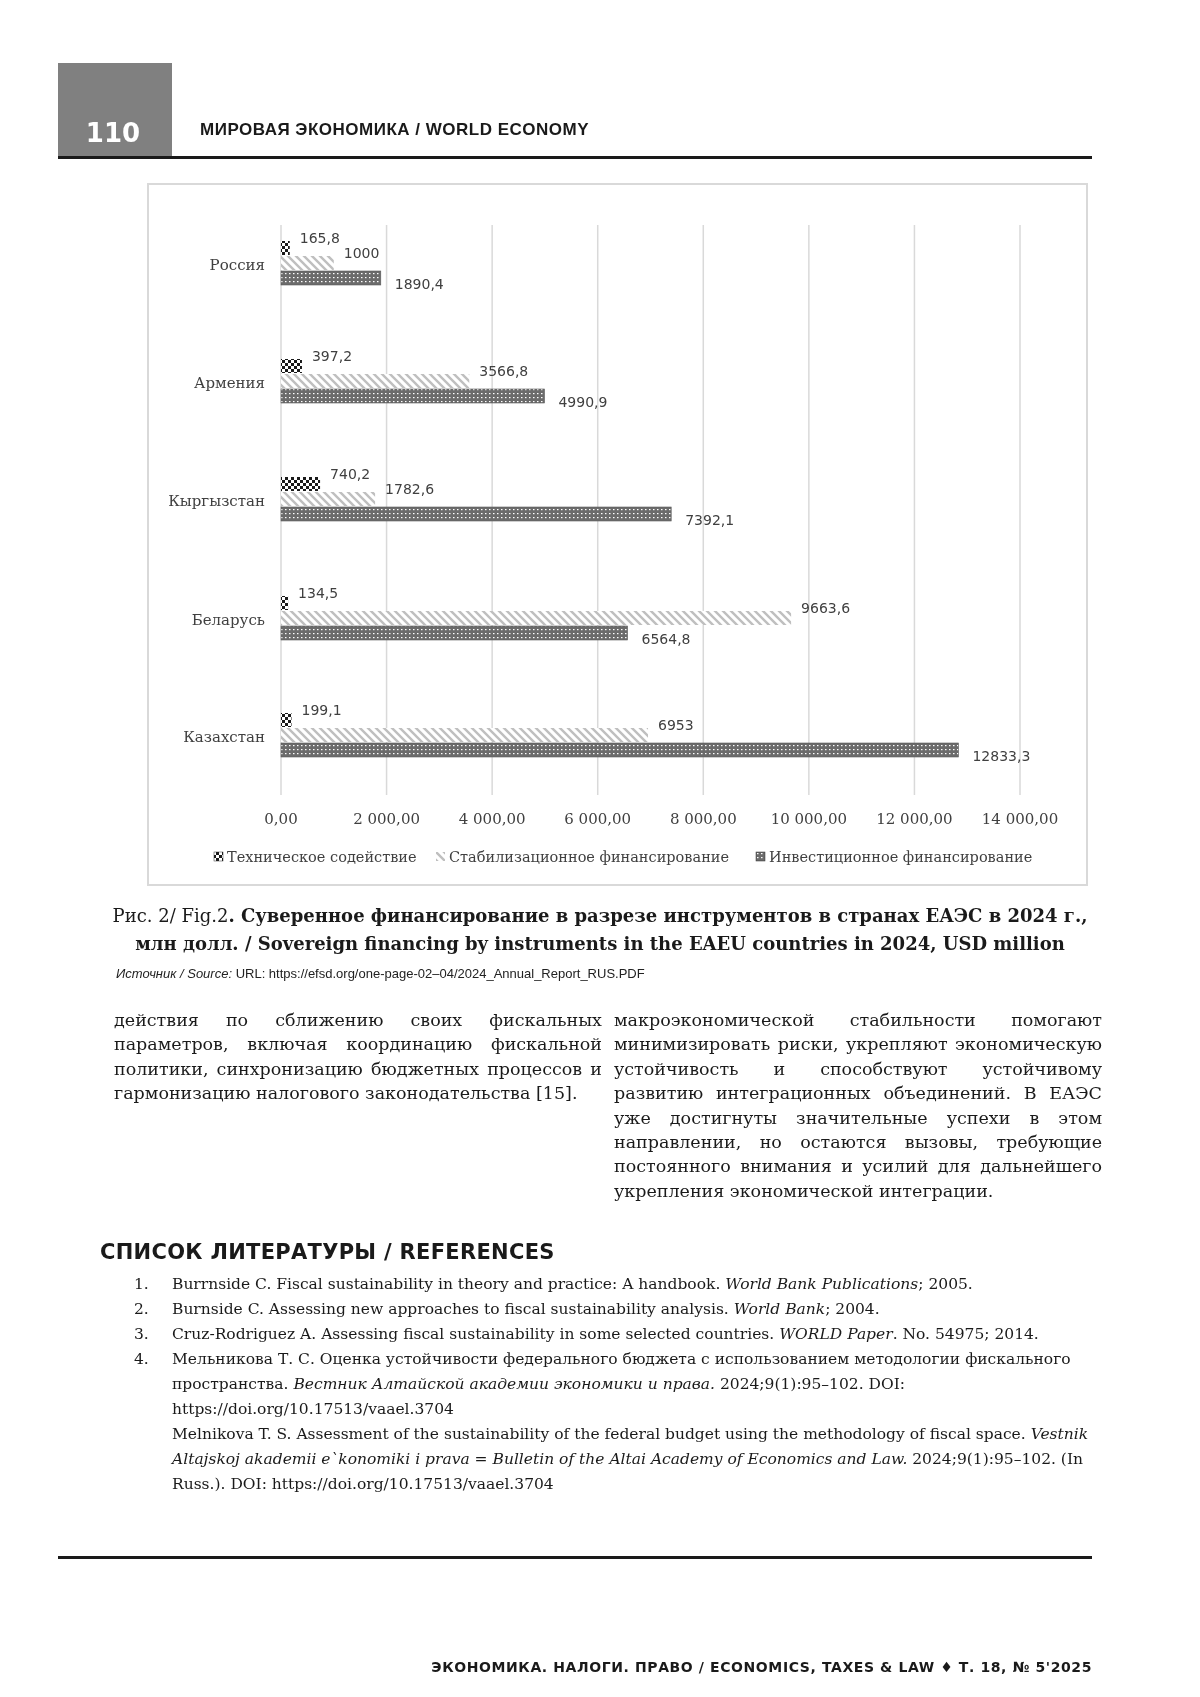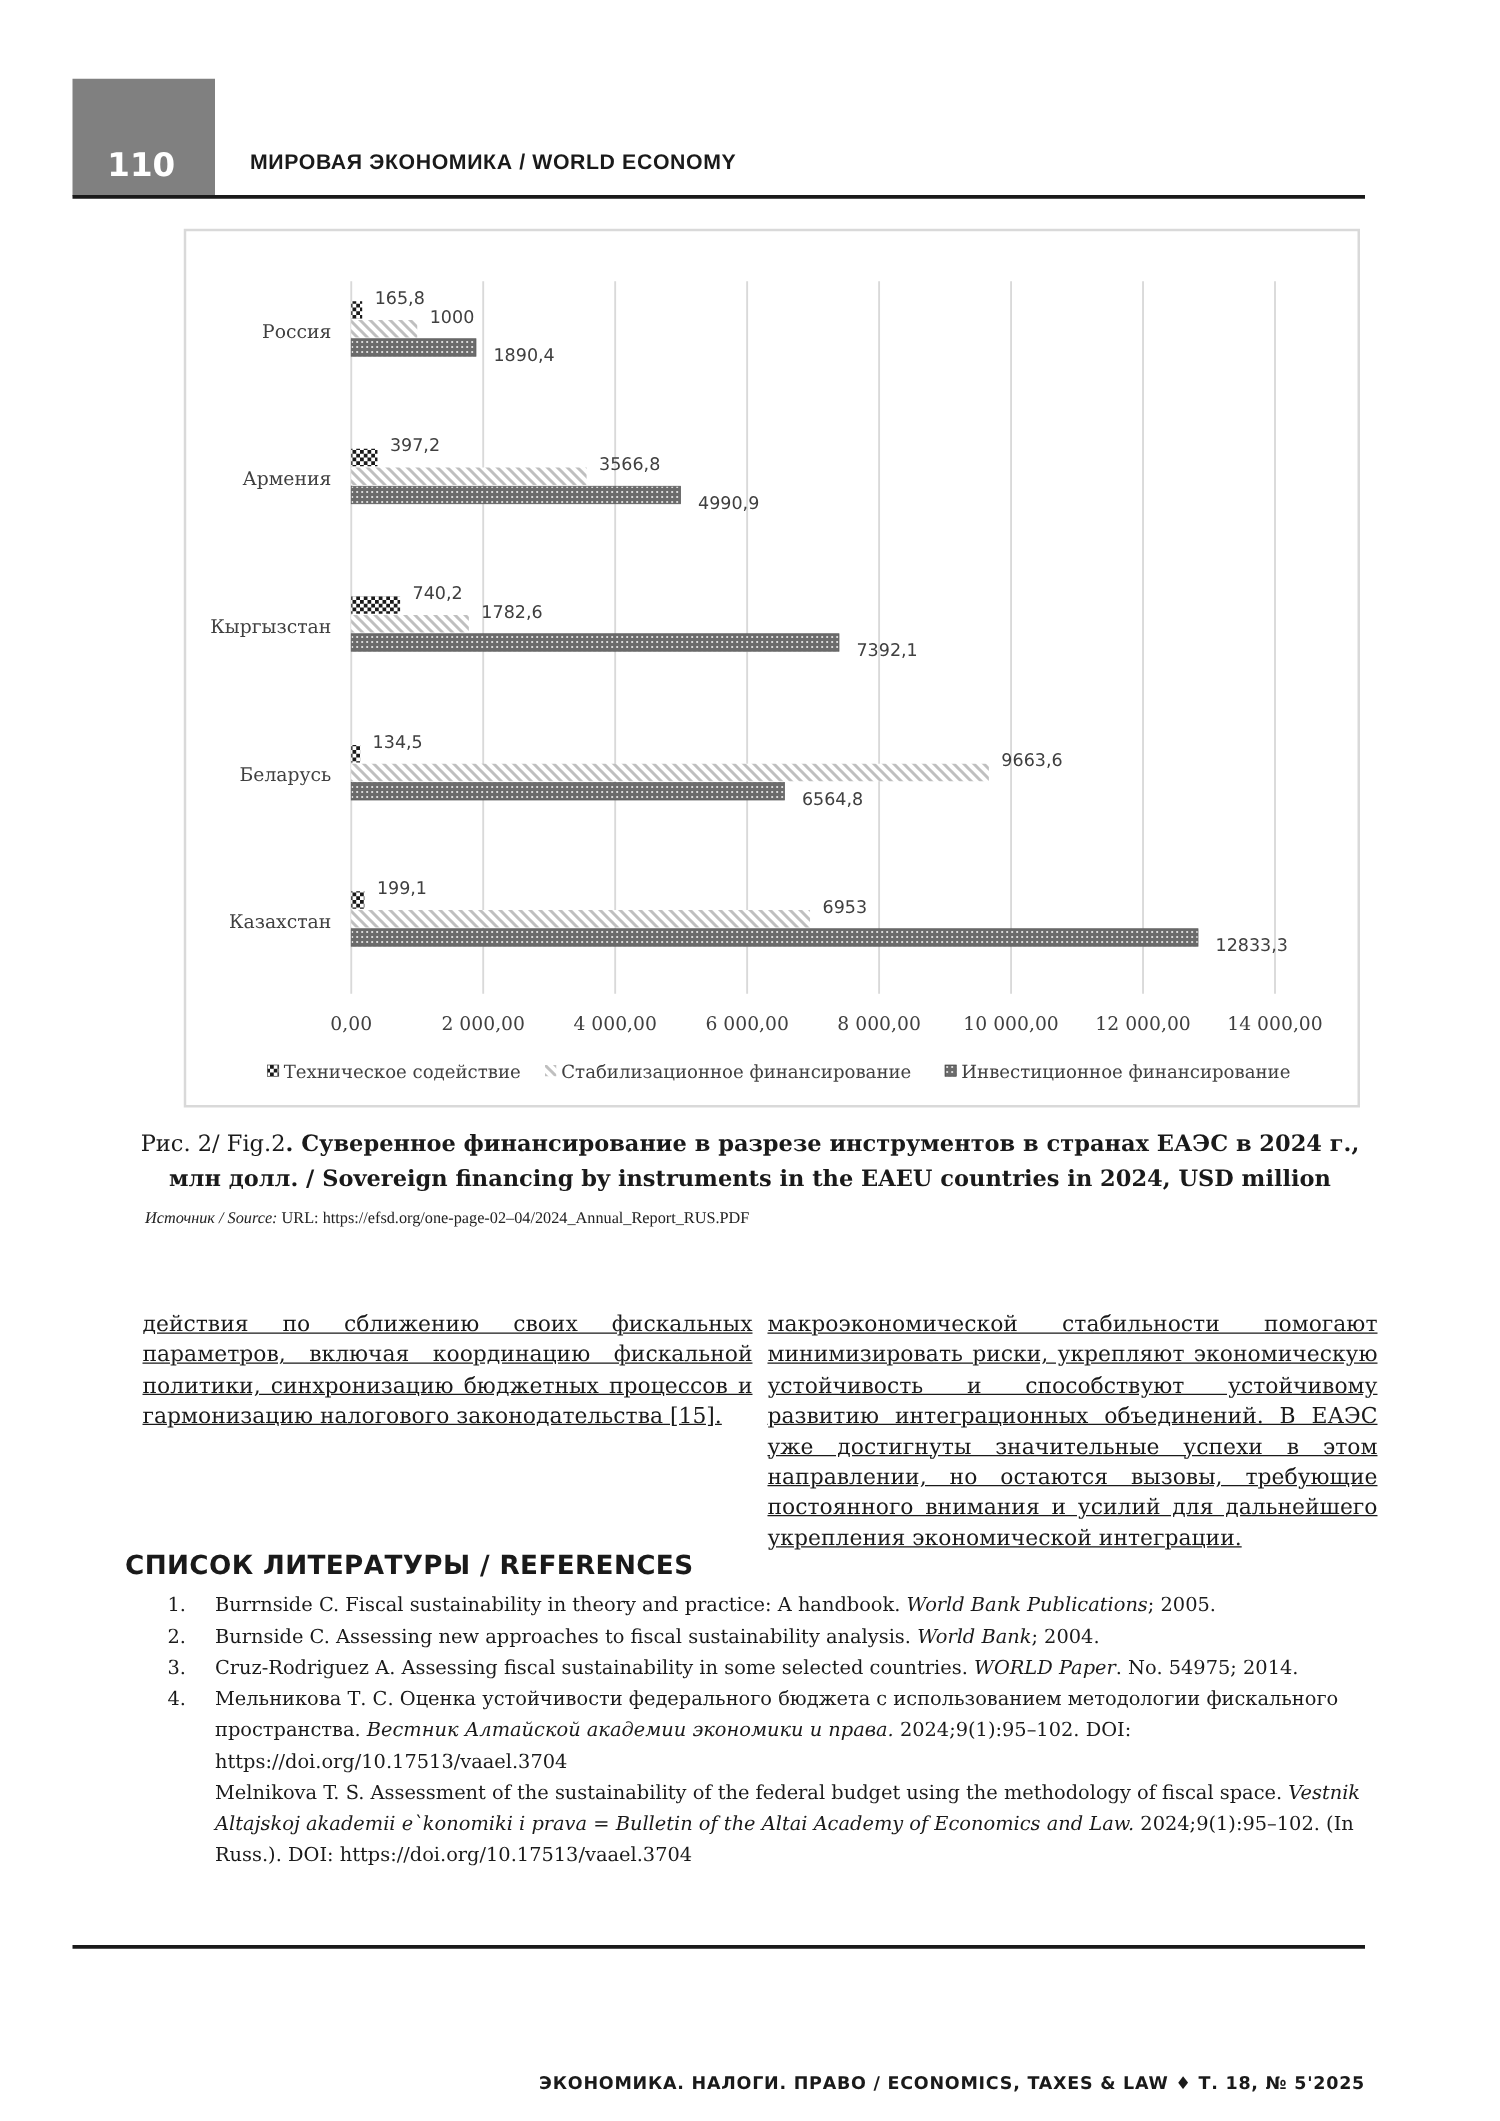--- a/index.html
+++ b/index.html
@@ -16,7 +16,7 @@
   .caption { position: absolute; left: 100px; top: 902px; width: 1000px; text-align: center; font-family: "DejaVu Serif", serif; font-size: 18px; line-height: 28px; }
   .caption .fig-label { font-weight: normal; }
   .caption .fig-title { font-weight: bold; }
-  .source { position: absolute; left: 116px; top: 966px; font-family: Liberation Serif, serif; font-size: 13px; color: #222; }
+  .source { position: absolute; left: 116px; top: 966px; font-family: Liberation Sans, sans-serif; font-size: 13px; color: #222; }
   .source .src-label { font-style: italic; }
 
   .col { position: absolute; top: 1048px; width: 488px; font-family: "DejaVu Serif", serif; font-size: 17.5px; line-height: 24.4px; text-align: justify; text-decoration: underline; }

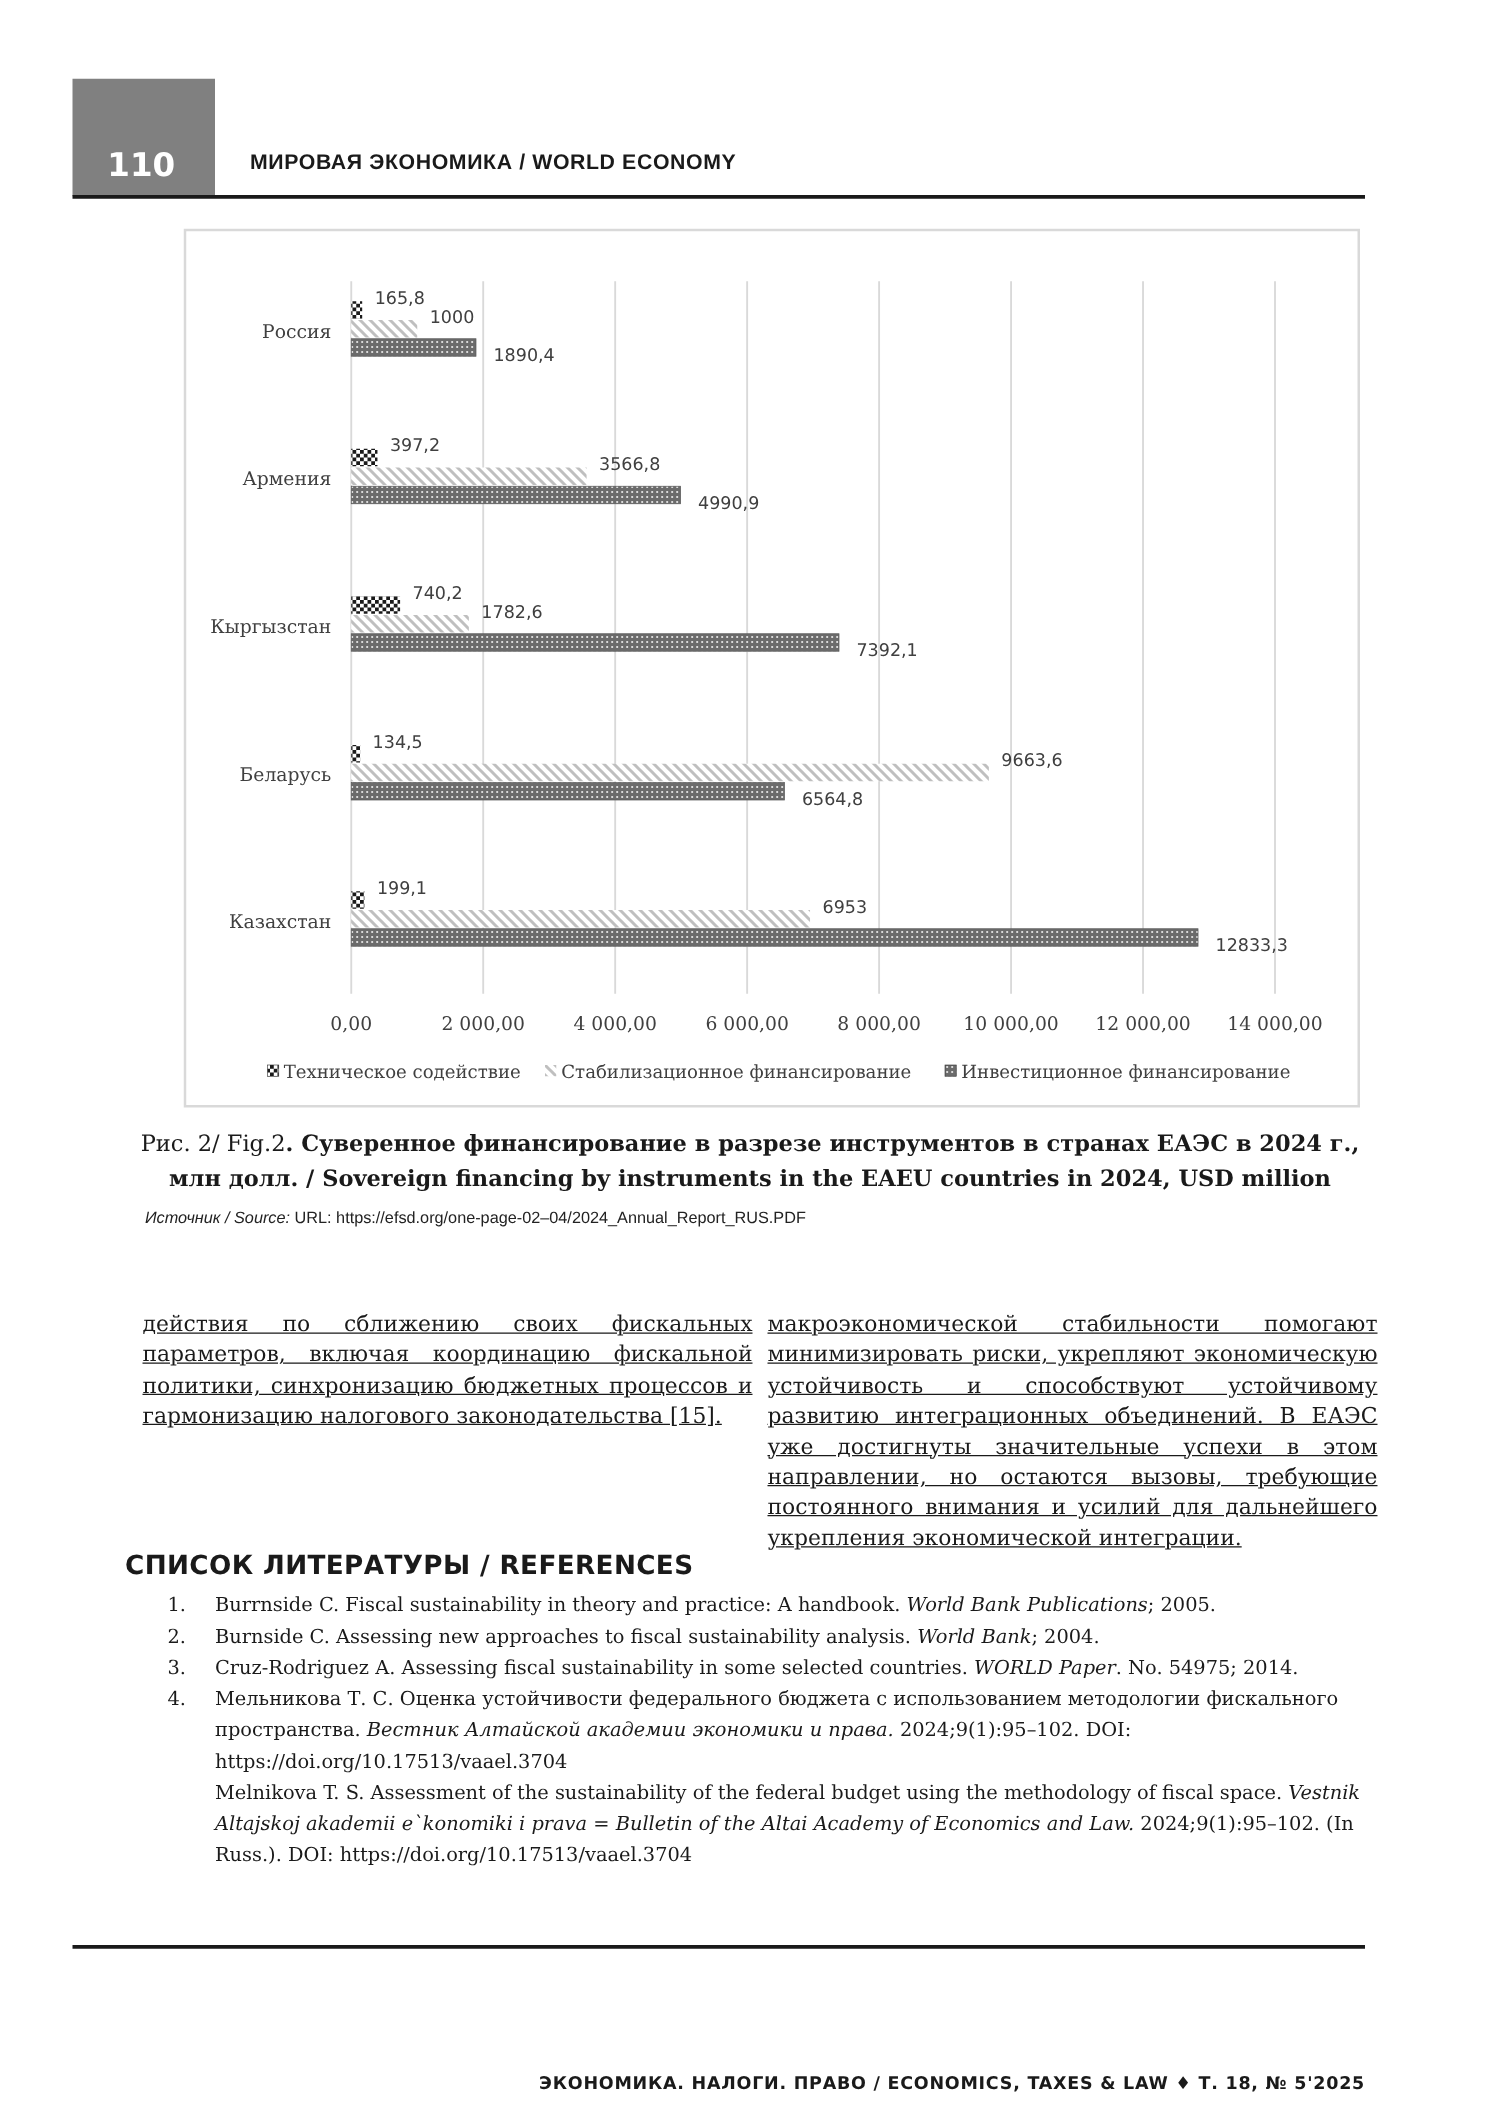--- a/index.html
+++ b/index.html
@@ -19,7 +19,7 @@
   .source { position: absolute; left: 116px; top: 966px; font-family: Liberation Sans, sans-serif; font-size: 13px; color: #222; }
   .source .src-label { font-style: italic; }
 
-  .col { position: absolute; top: 1048px; width: 488px; font-family: "DejaVu Serif", serif; font-size: 17.5px; line-height: 24.4px; text-align: justify; text-decoration: underline; }
+  .col { position: absolute; top: 1008px; width: 488px; font-family: "DejaVu Serif", serif; font-size: 17.5px; line-height: 24.4px; text-align: justify; }
   .col-left { left: 114px; }
   .col-right { left: 614px; }
   .col p { margin: 0; }

